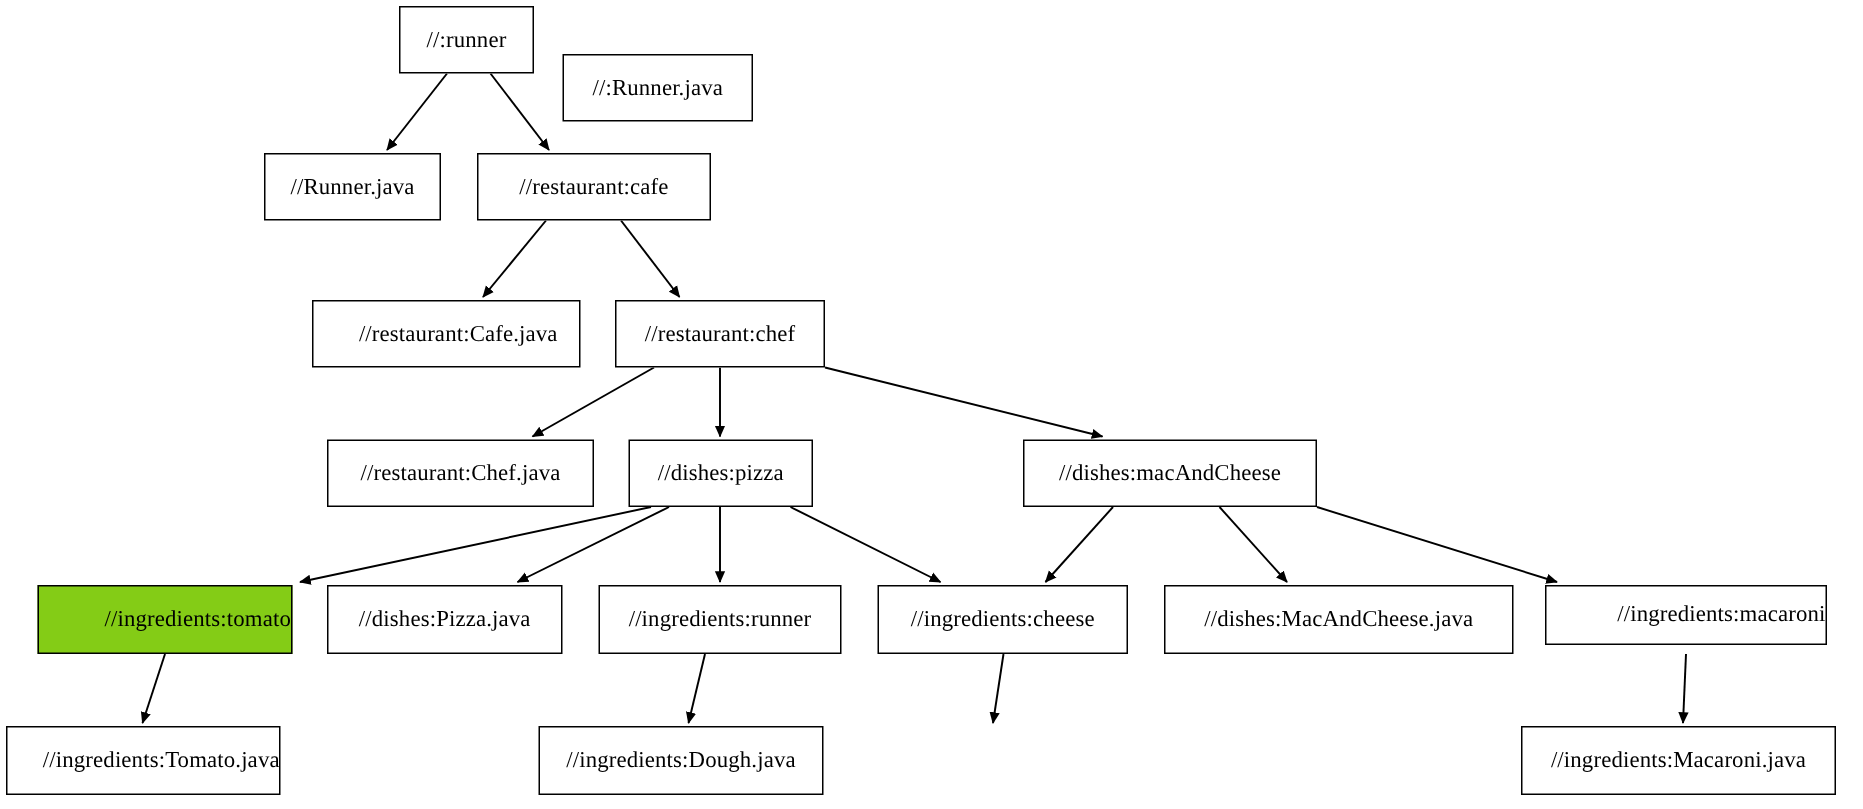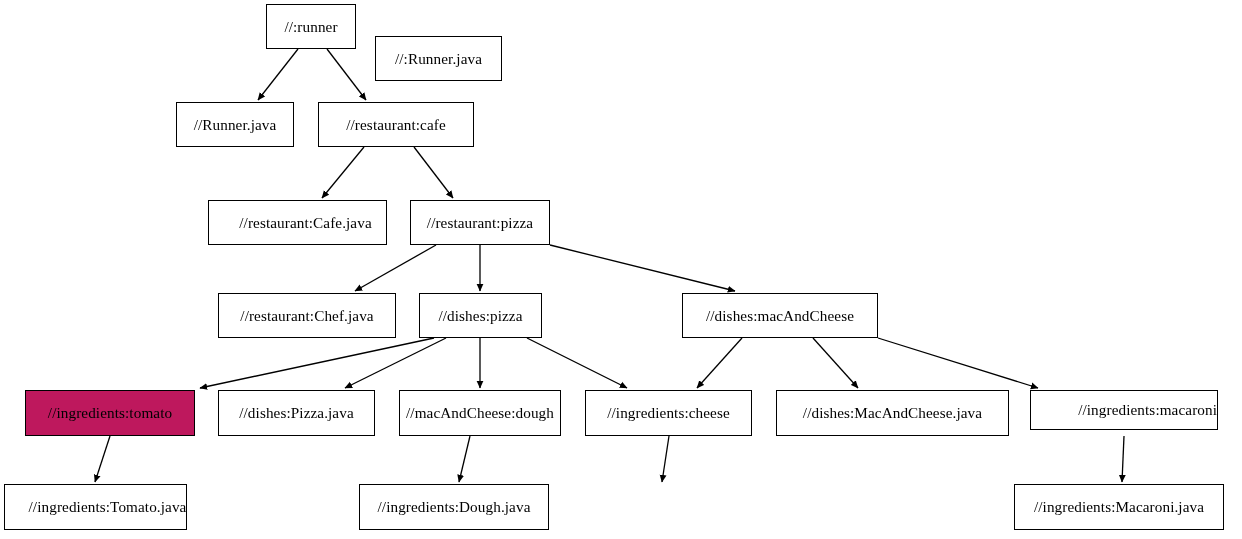--- a/index.html
+++ b/index.html
@@ -96,7 +96,7 @@
         <span class="node-label">//restaurant:Cafe.java</span>
       </div>
       <div class="graph-node" style="left: 410px; top: 200px; width: 140px; height: 45px; border-color: rgb(0, 0, 0); background: rgb(255, 255, 255);">
-        <span class="node-label">//restaurant:pizza</span>
+        <span class="node-label">//restaurant:chef</span>
       </div>
       <div class="graph-node" style="left: 218px; top: 293px; width: 178px; height: 45px; border-color: rgb(0, 0, 0); background: rgb(255, 255, 255);">
         <span class="node-label">//restaurant:Chef.java</span>

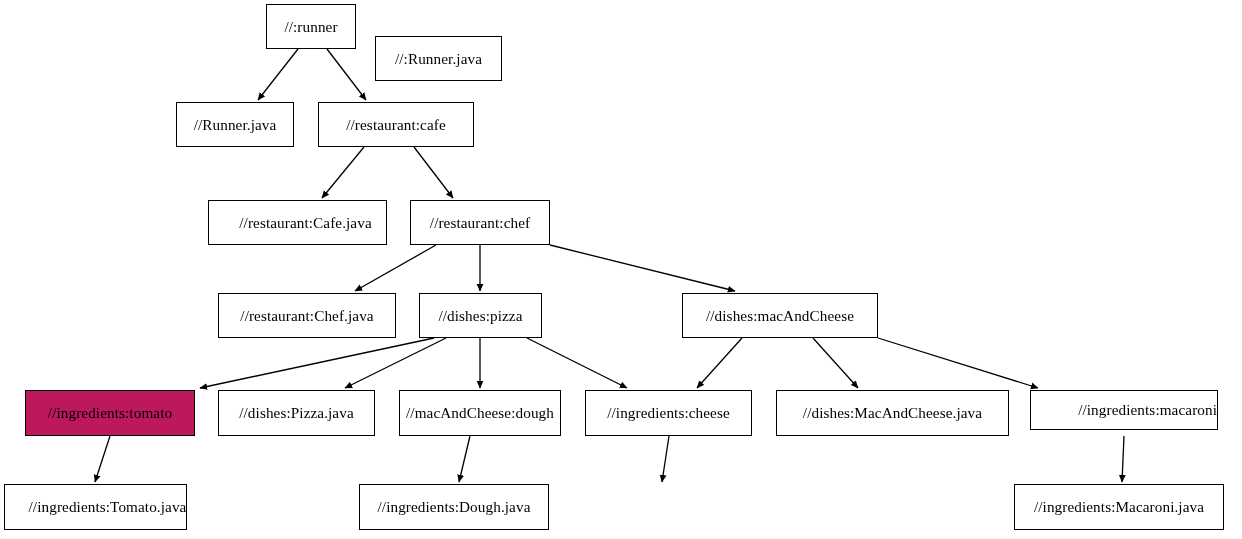--- a/index.html
+++ b/index.html
@@ -107,7 +107,7 @@
       <div class="graph-node" style="left: 682px; top: 293px; width: 196px; height: 45px; border-color: rgb(0, 0, 0); background: rgb(255, 255, 255);">
         <span class="node-label">//dishes:macAndCheese</span>
       </div>
-      <div class="graph-node" style="left: 25px; top: 390px; width: 170px; height: 46px; border-color: rgb(0, 0, 0); background: #be185d;">
+      <div class="graph-node" style="left: 25px; top: 390px; width: 170px; height: 46px; border-color: rgb(0, 0, 0); background: #84cc16; justify-content: flex-end;">
         <span class="node-label">//ingredients:tomato</span>
       </div>
       <div class="graph-node" style="left: 218px; top: 390px; width: 157px; height: 46px; border-color: rgb(0, 0, 0); background: rgb(255, 255, 255);">

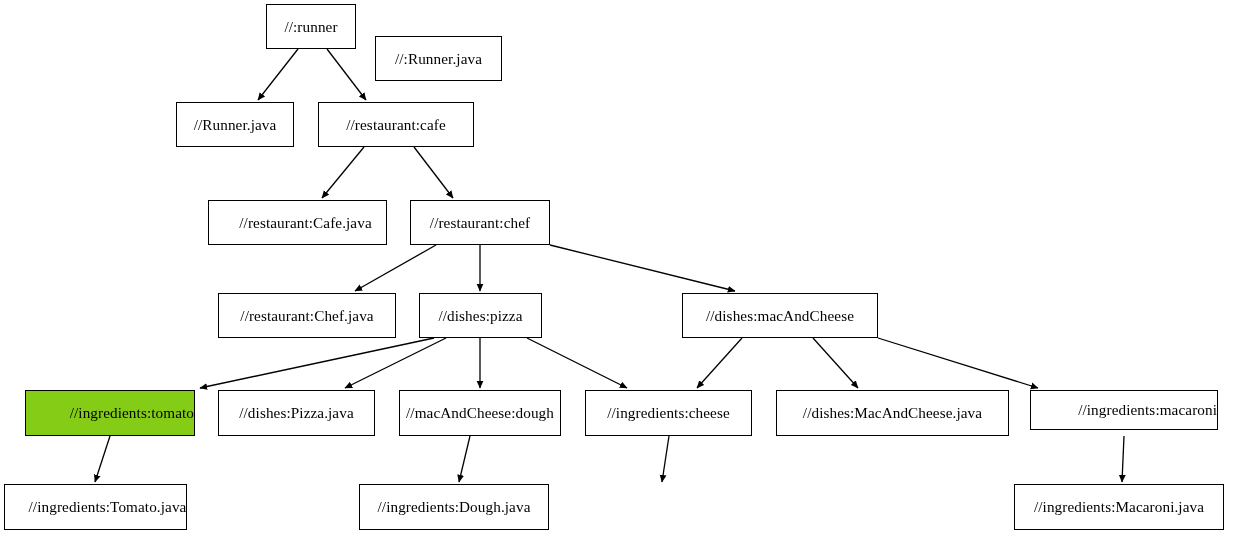--- a/index.html
+++ b/index.html
@@ -114,7 +114,7 @@
         <span class="node-label">//dishes:Pizza.java</span>
       </div>
       <div class="graph-node" style="left: 399px; top: 390px; width: 162px; height: 46px; border-color: rgb(0, 0, 0); background: rgb(255, 255, 255);">
-        <span class="node-label">//macAndCheese:dough</span>
+        <span class="node-label">//ingredients:runner</span>
       </div>
       <div class="graph-node" style="left: 585px; top: 390px; width: 167px; height: 46px; border-color: rgb(0, 0, 0); background: rgb(255, 255, 255);">
         <span class="node-label">//ingredients:cheese</span>

